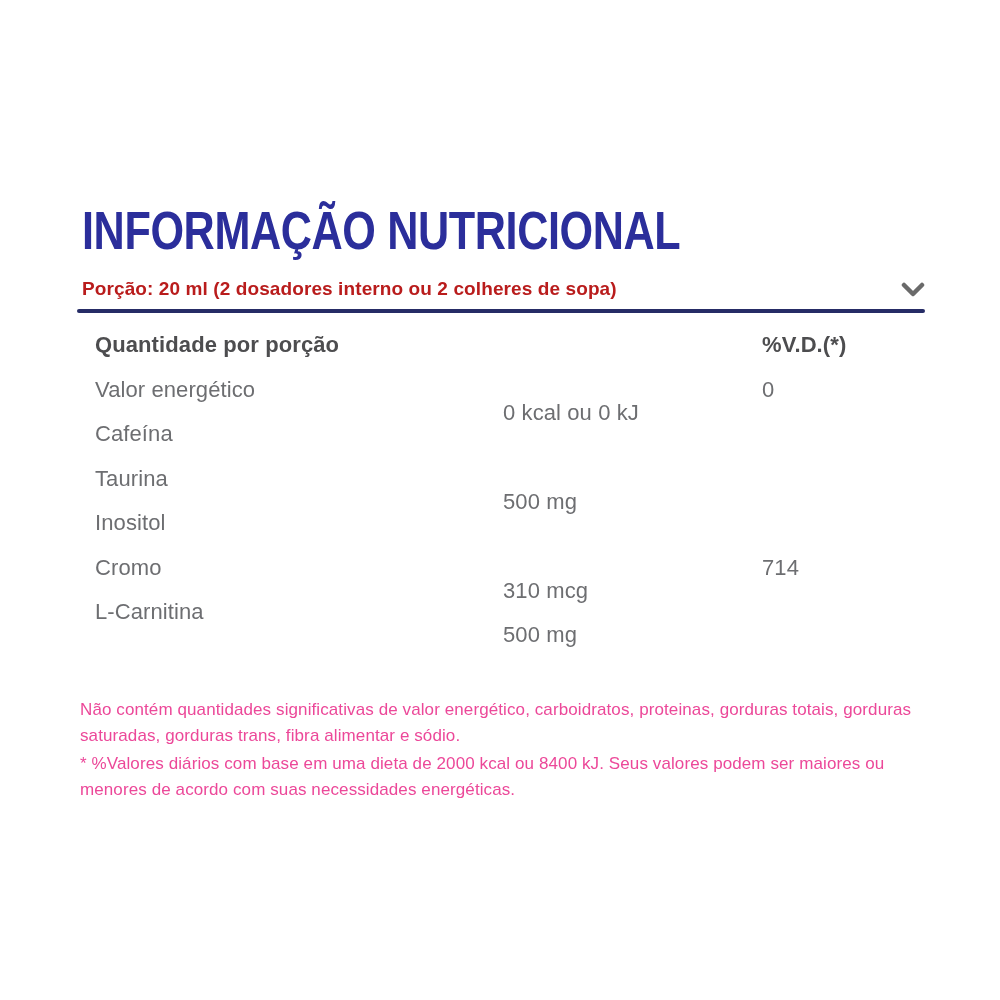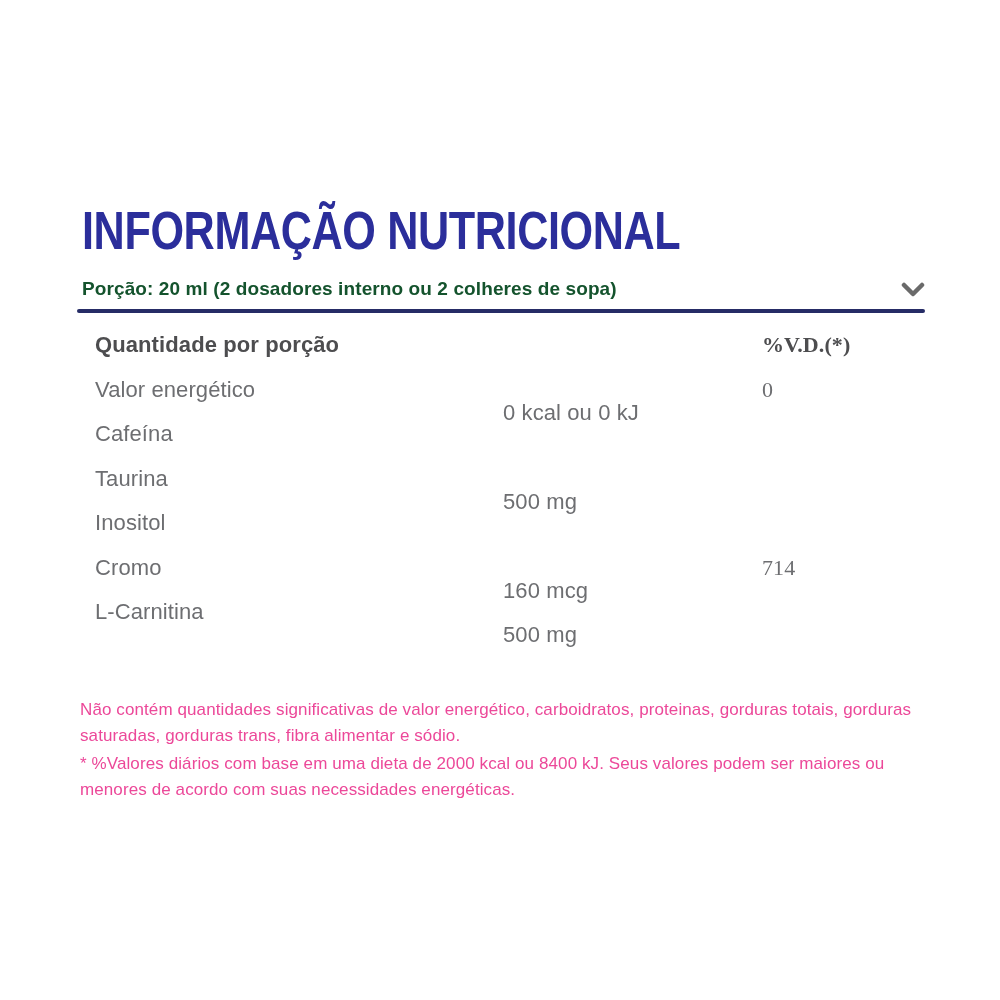--- a/index.html
+++ b/index.html
@@ -38,7 +38,7 @@
   .serving {
     font-size: 19px;
     font-weight: bold;
-    color: #14532d;
+    color: #b91c1c;
     letter-spacing: 0.1px;
     white-space: nowrap;
   }

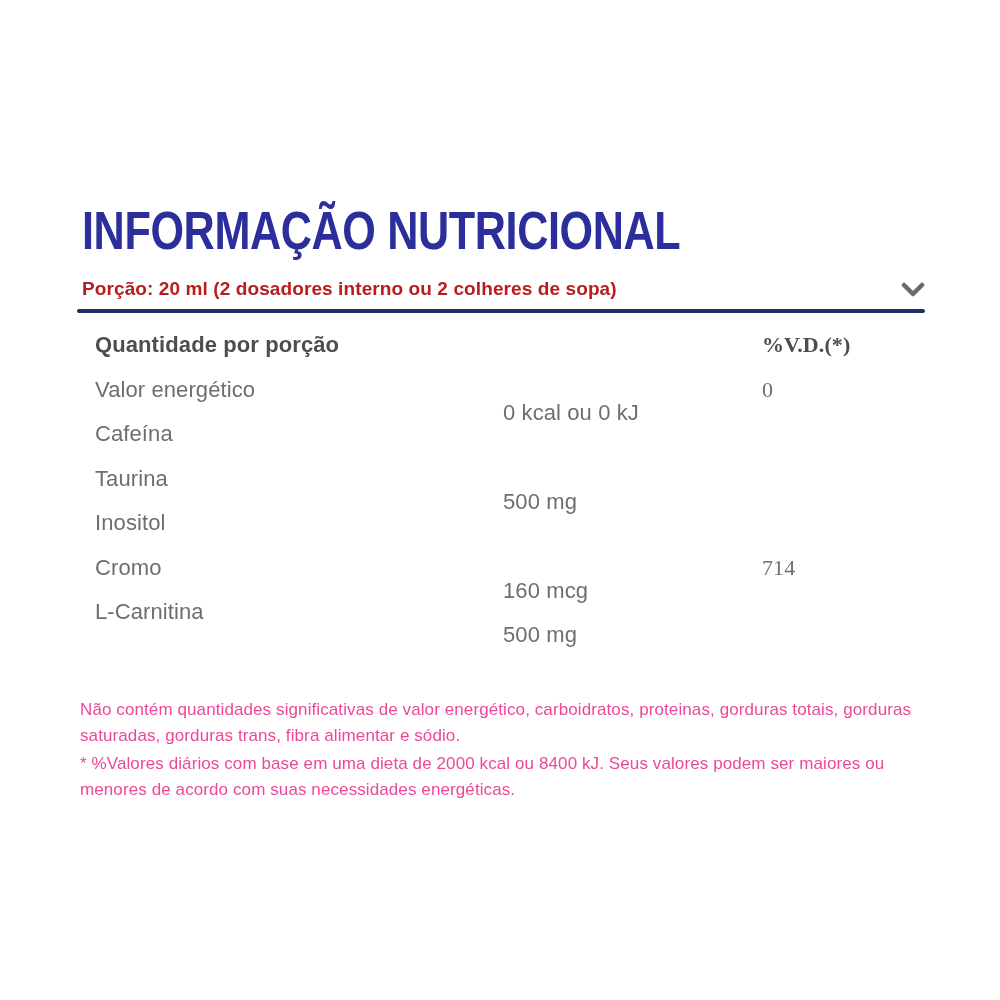--- a/index.html
+++ b/index.html
@@ -75,7 +75,7 @@
   }
   .c1 { width: 408px; flex: 0 0 408px; }
   .c2 { width: 259px; flex: 0 0 259px; margin-top: 46px; }
-  .c3 { flex: 1 1 auto; font-family: Liberation Serif, serif; }
+  .c3 { flex: 1 1 auto; }
   .cell {
     font-size: 22px;
     color: #6D6E71;

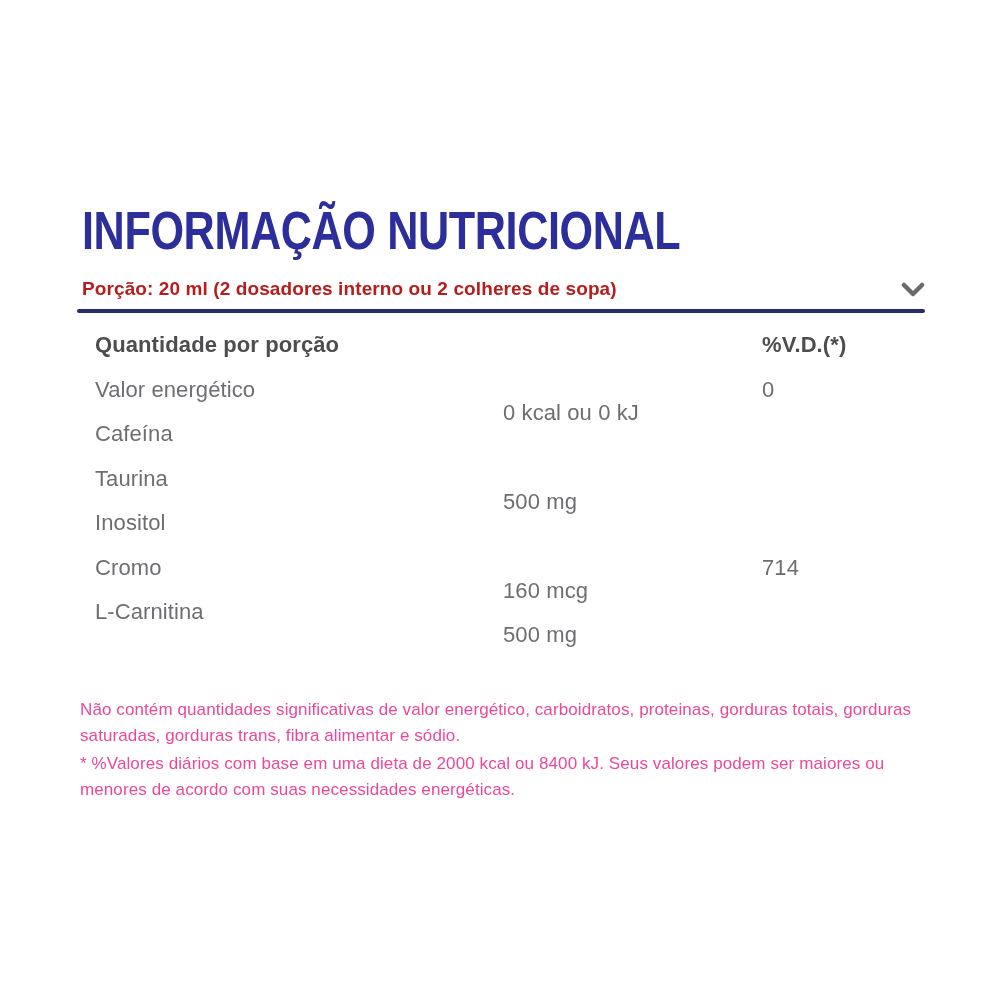--- a/index.html
+++ b/index.html
@@ -146,7 +146,7 @@
     </div>
     <div class="row">
       <span class="cell c1">Cromo</span>
-      <span class="cell c2">160 mcg</span>
+      <span class="cell c2">310 mcg</span>
       <span class="cell c3">714</span>
     </div>
     <div class="row">

